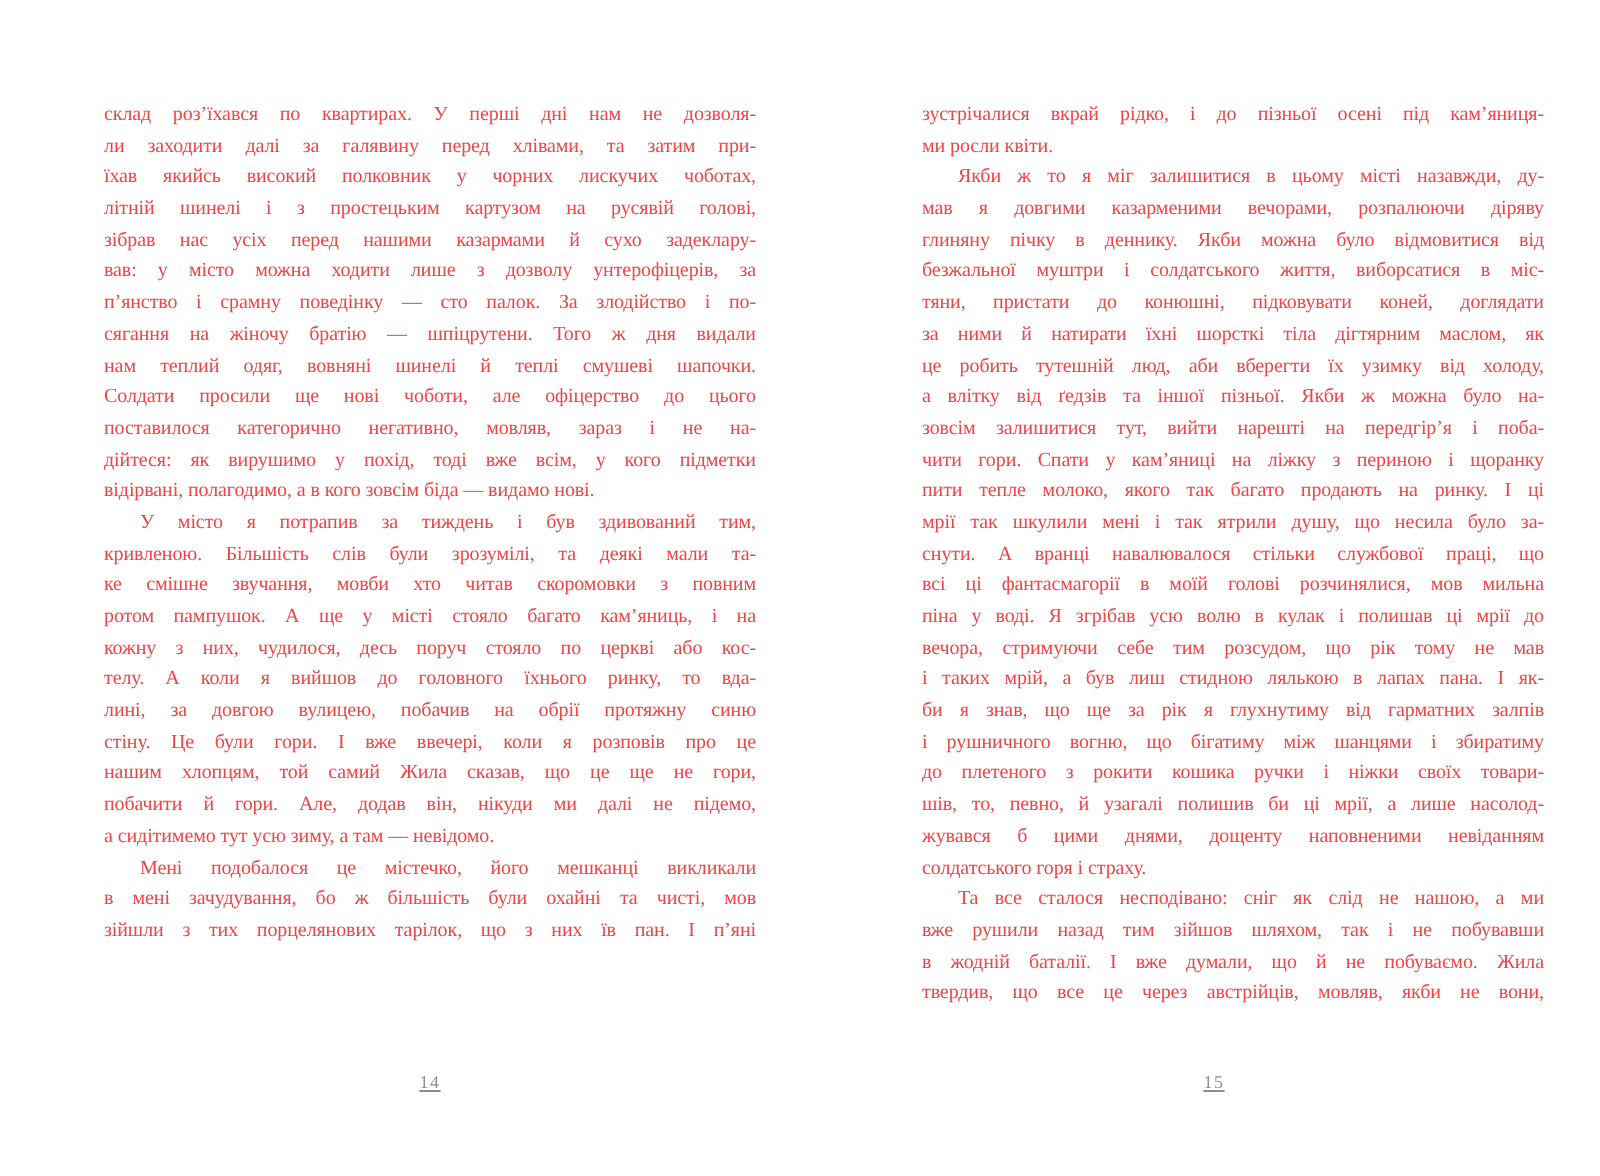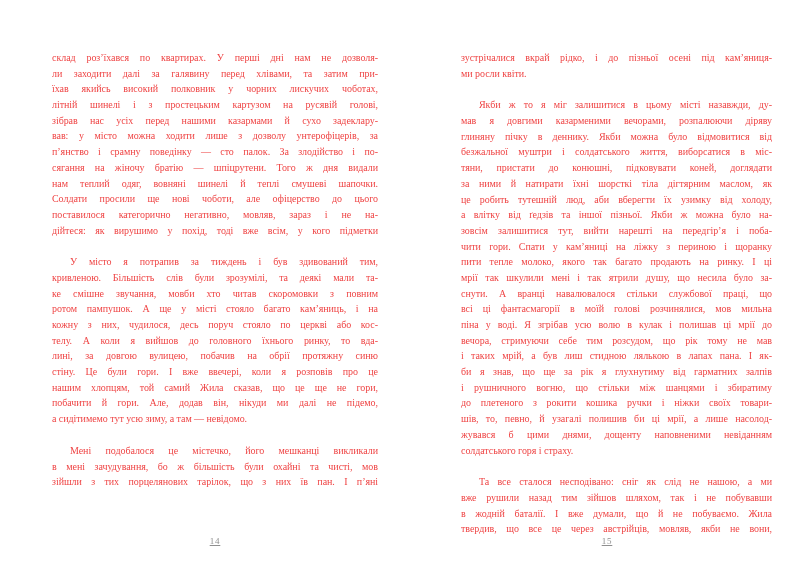--- a/index.html
+++ b/index.html
@@ -33,7 +33,7 @@
     white-space: normal;
   }
   .line.end { text-align-last: left; }
-  .line.ind { text-indent: 18px; margin-top: 16px; }
+  .line.ind { text-indent: 18px; }
   .pagenum {
     position: absolute;
     top: 536px;

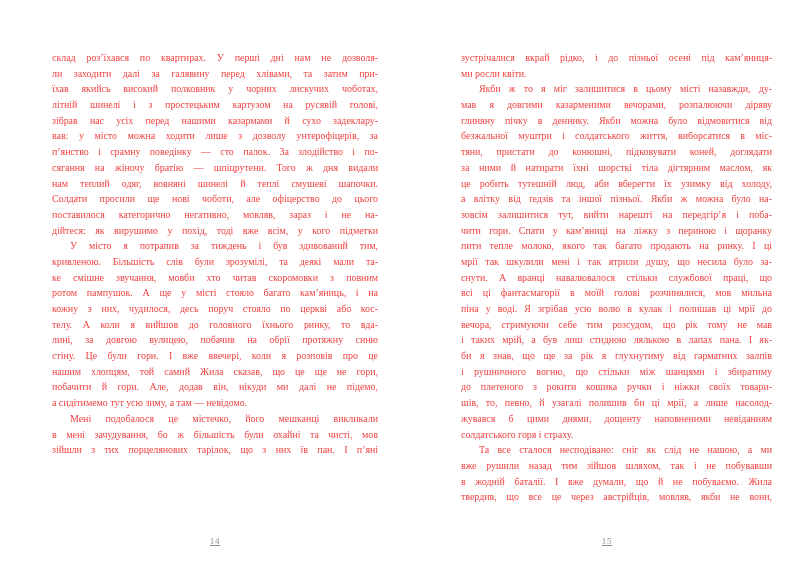--- a/index.html
+++ b/index.html
@@ -66,6 +66,7 @@
         <div class="line">Солдати просили ще нові чоботи, але офіцерство до цього</div>
         <div class="line">поставилося категорично негативно, мовляв, зараз і не на-</div>
         <div class="line">дійтеся: як вирушимо у похід, тоді вже всім, у кого підметки</div>
+        <div class="line end">відірвані, полагодимо, а в кого зовсім біда — видамо нові.</div>
         <div class="line ind">У місто я потрапив за тиждень і був здивований тим,</div>
         <div class="line">кривленою. Більшість слів були зрозумілі, та деякі мали та-</div>
         <div class="line">ке смішне звучання, мовби хто читав скоромовки з повним</div>

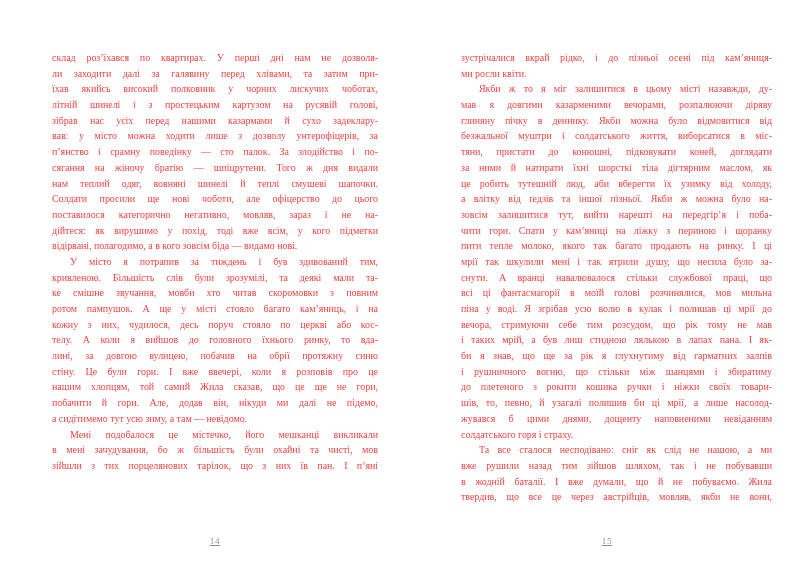--- a/index.html
+++ b/index.html
@@ -107,7 +107,7 @@
         <div class="line">вечора, стримуючи себе тим розсудом, що рік тому не мав</div>
         <div class="line">і таких мрій, а був лиш стидною лялькою в лапах пана. І як-</div>
         <div class="line">би я знав, що ще за рік я глухнутиму від гарматних залпів</div>
-        <div class="line">і рушничного вогню, що стільки між шанцями і збиратиму</div>
+        <div class="line">і рушничного вогню, що бігатиму між шанцями і збиратиму</div>
         <div class="line">до плетеного з рокити кошика ручки і ніжки своїх товари-</div>
         <div class="line">шів, то, певно, й узагалі полишив би ці мрії, а лише насолод-</div>
         <div class="line">жувався б цими днями, дощенту наповненими невіданням</div>

